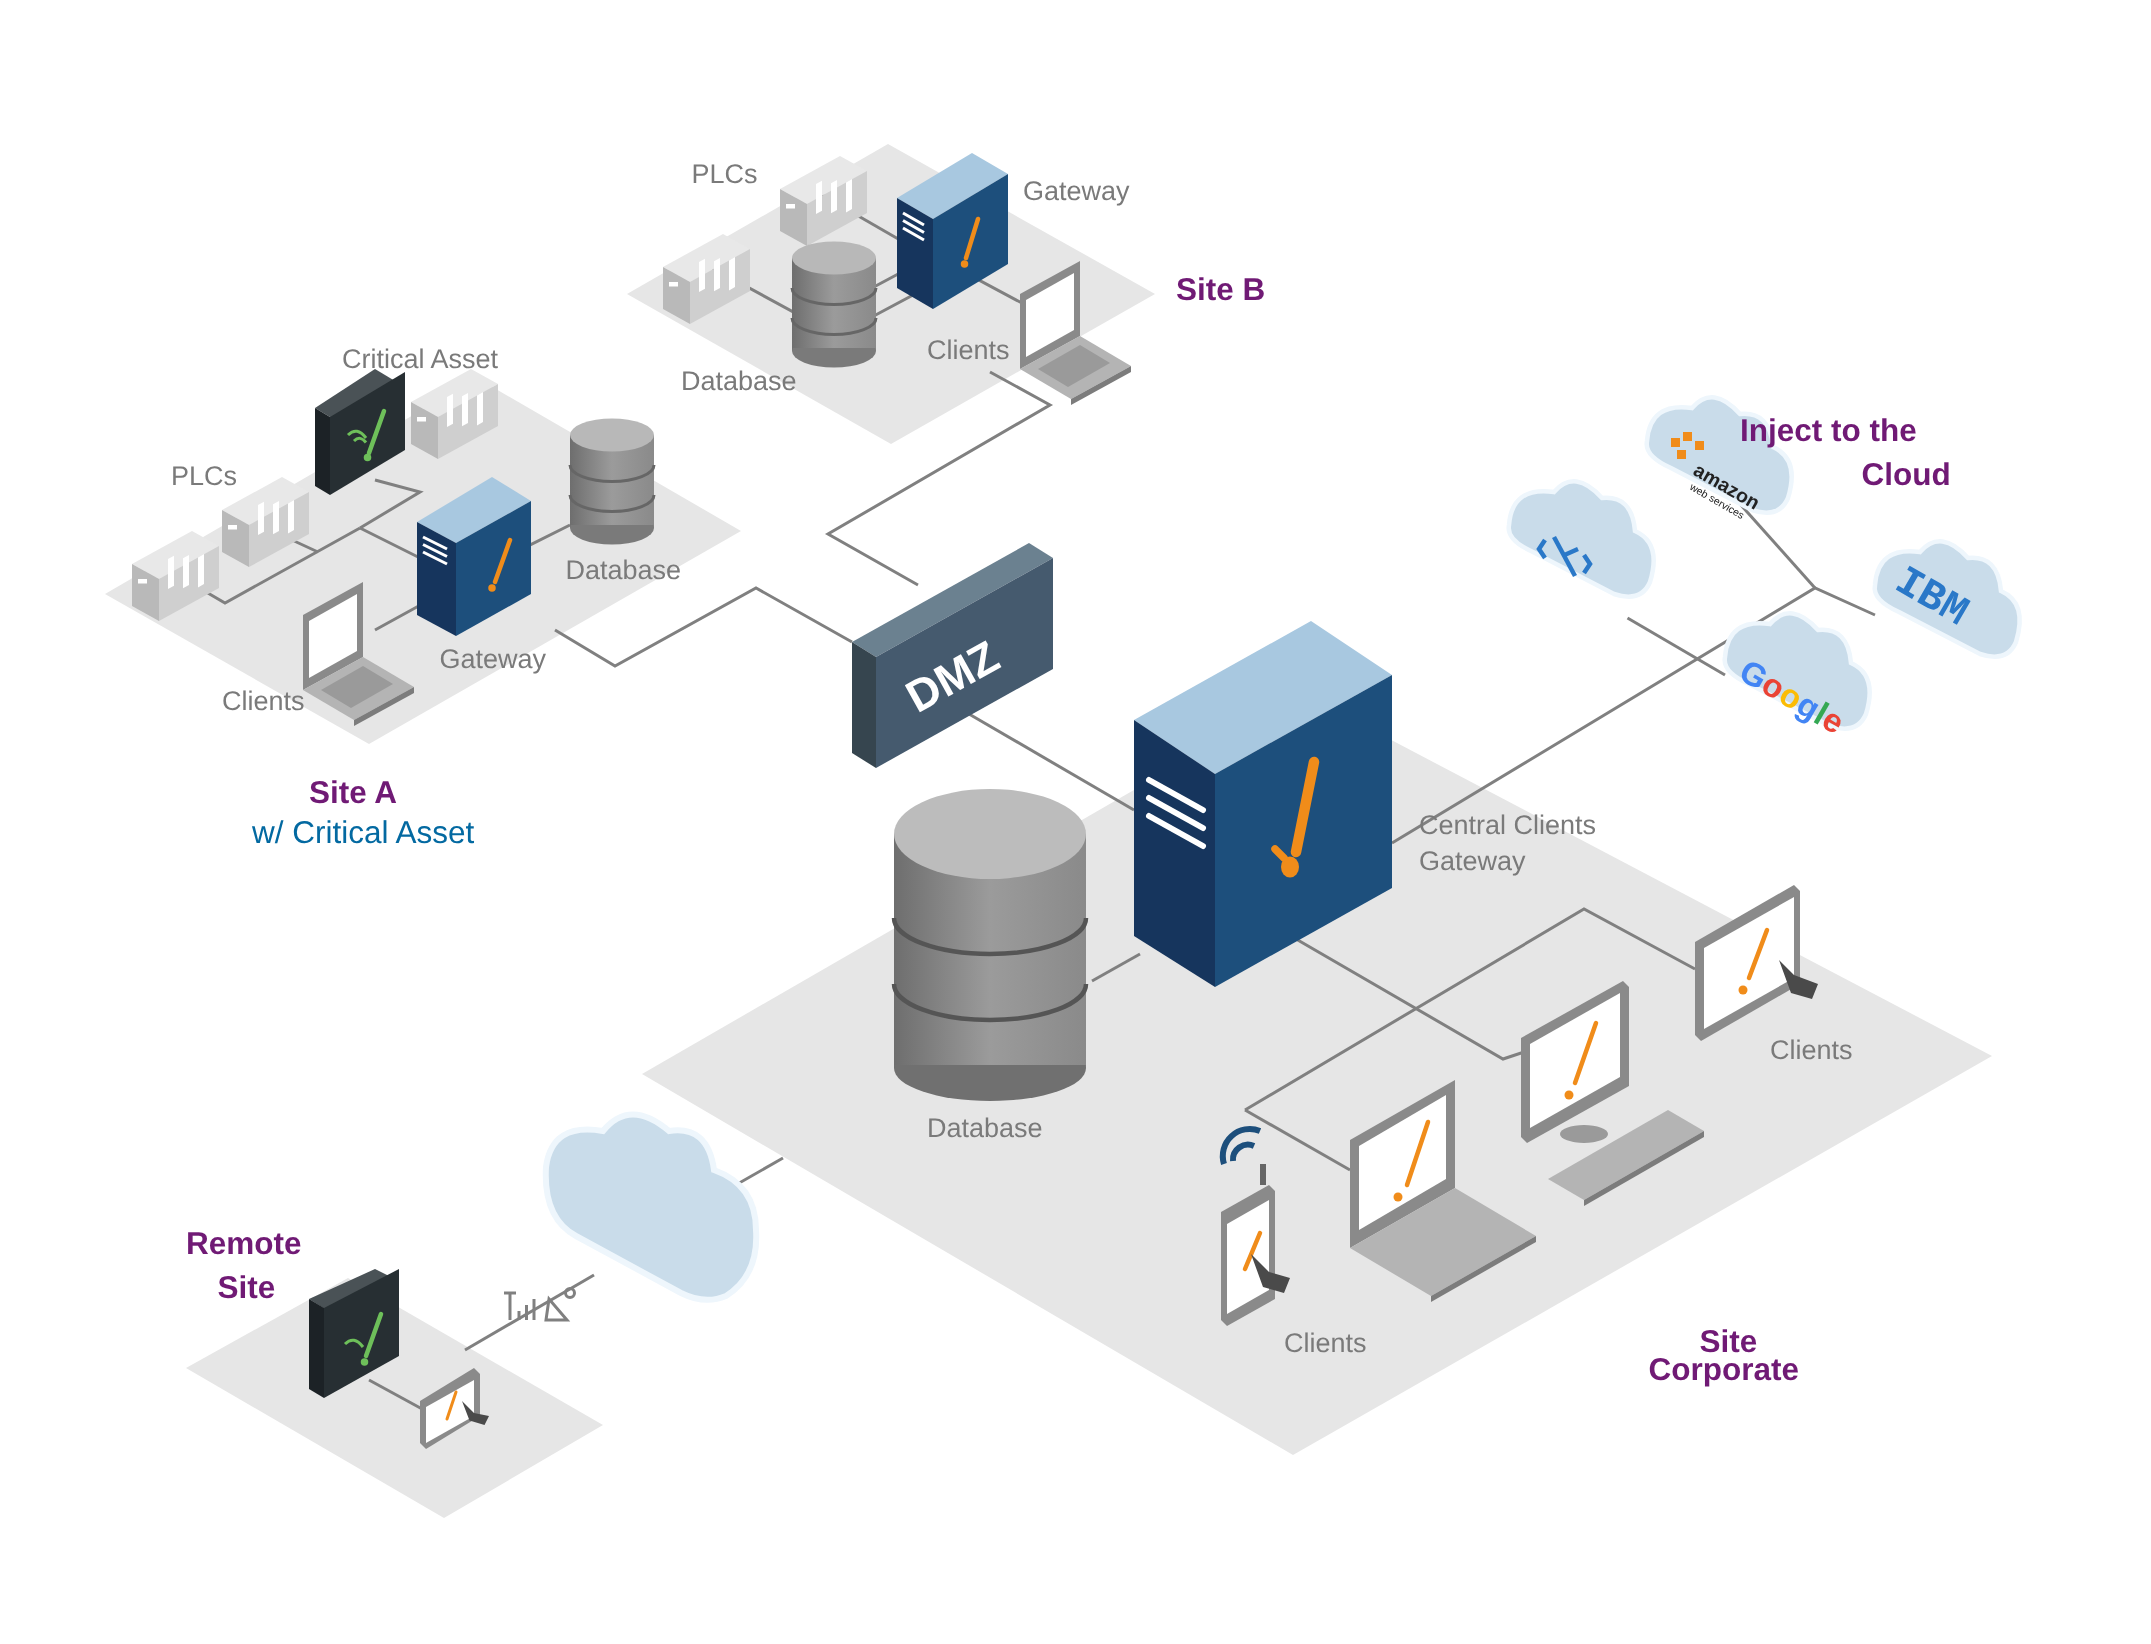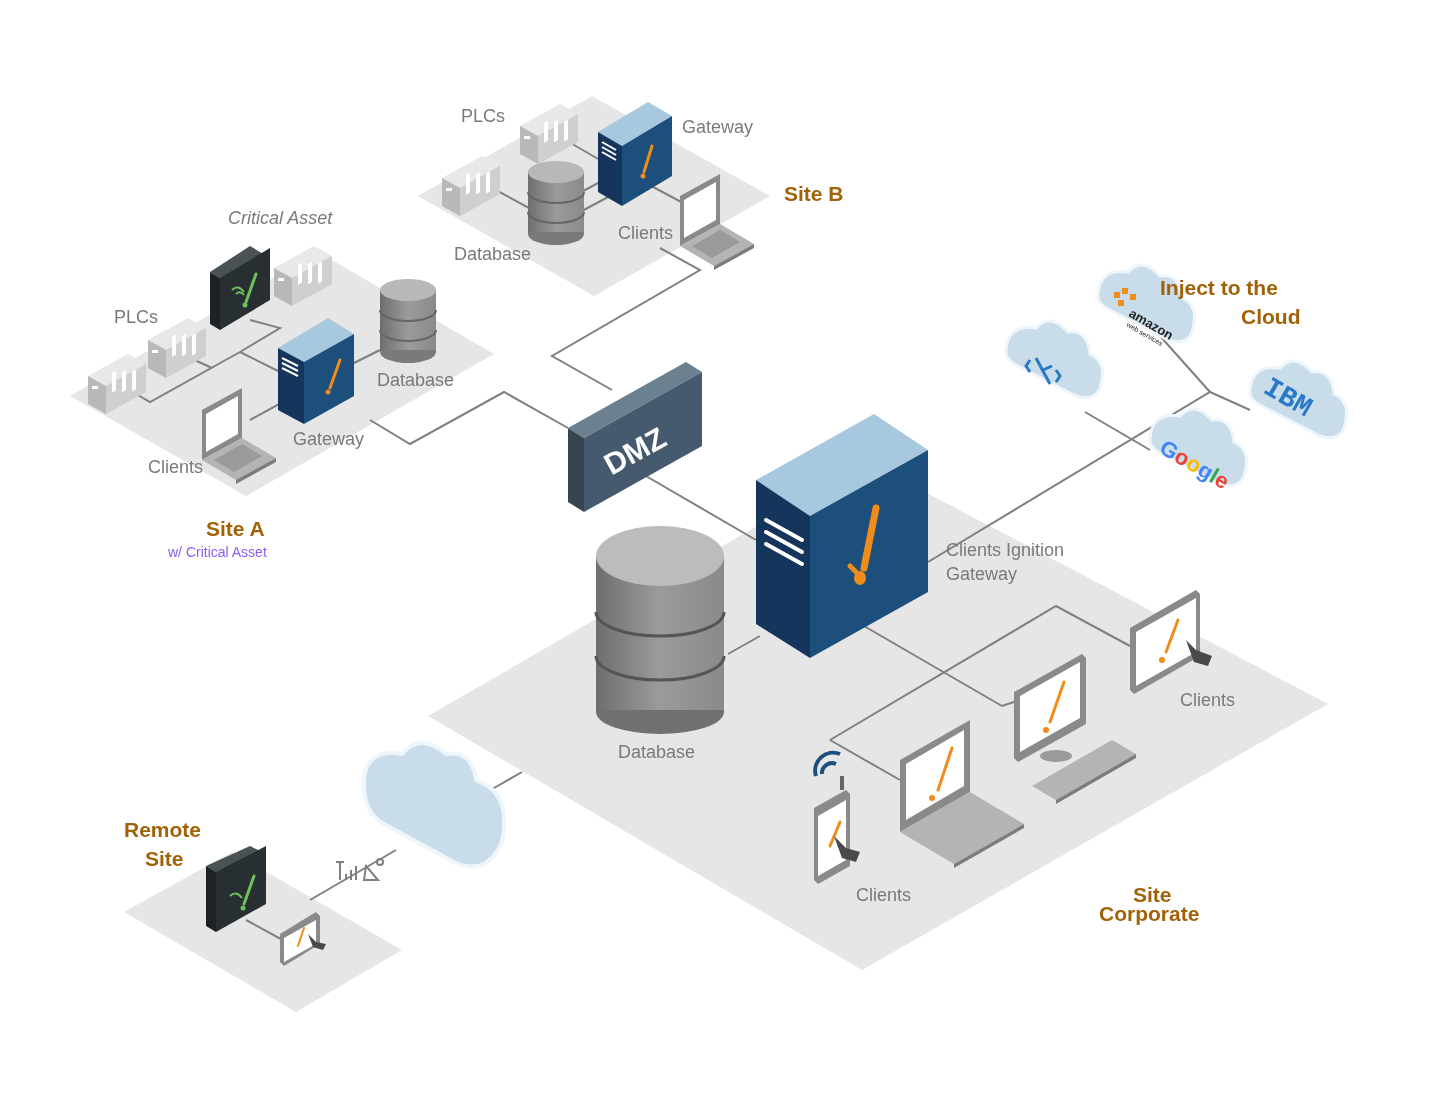--- a/index.html
+++ b/index.html
@@ -7,7 +7,7 @@
          font-family: "Liberation Sans", "DejaVu Sans", sans-serif; }
   #stage { position: absolute; left: 0; top: 0; width: 1434px; height: 1096px; }
   .lbl { position: absolute; color: #7a7a7a; font-size: 18px; white-space: nowrap; }
-  .ttl { position: absolute; color: #a16207; font-size: 21px; font-weight: bold; text-align: center; line-height: 29px; white-space: nowrap; }
+  .ttl { position: absolute; color: #701a75; font-size: 21px; font-weight: bold; text-align: center; line-height: 29px; white-space: nowrap; }
   .sub { position: absolute; color: #8b5cf6; font-size: 14px; text-align: right; white-space: nowrap; }
 </style>
 </head>

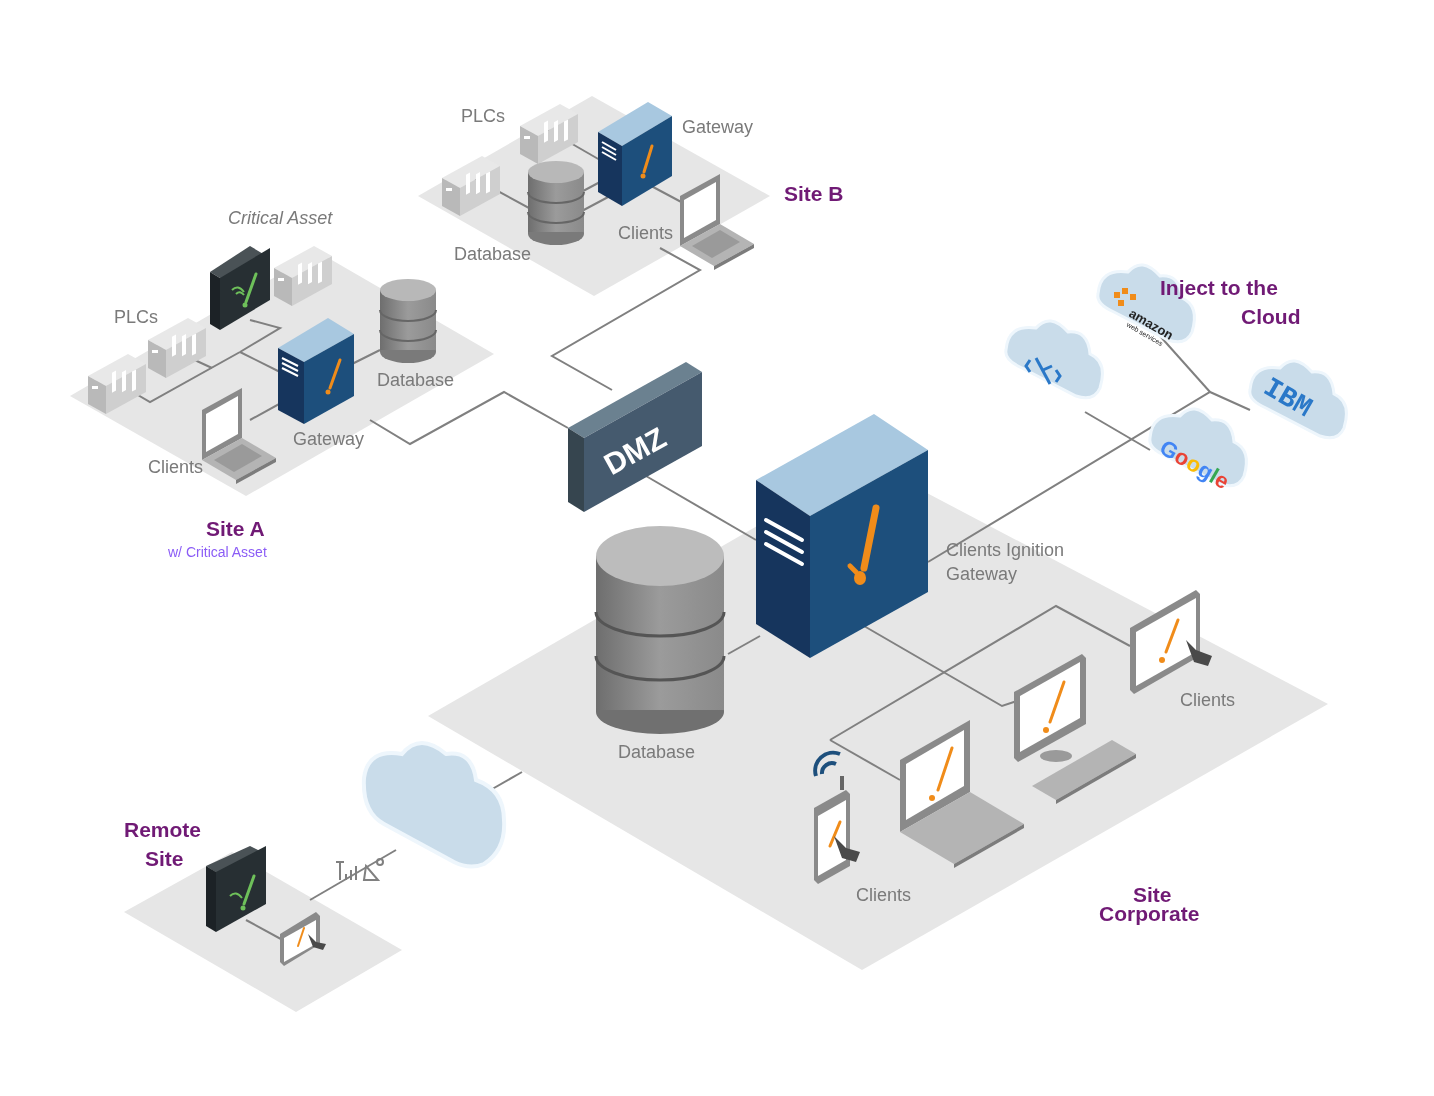--- a/index.html
+++ b/index.html
@@ -262,7 +262,7 @@
 <div class="lbl" style="left:618px;top:223px;">Clients</div>
 <div class="lbl" style="left:454px;top:244px;">Database</div>
 
-<div class="lbl" style="left:228px;top:208px;font-style:italic;">Critical Asset</div>
+<div class="lbl" style="left:228px;top:229px;">Critical Asset</div>
 <div class="lbl" style="left:114px;top:307px;">PLCs</div>
 <div class="lbl" style="left:377px;top:370px;">Database</div>
 <div class="lbl" style="left:293px;top:429px;">Gateway</div>

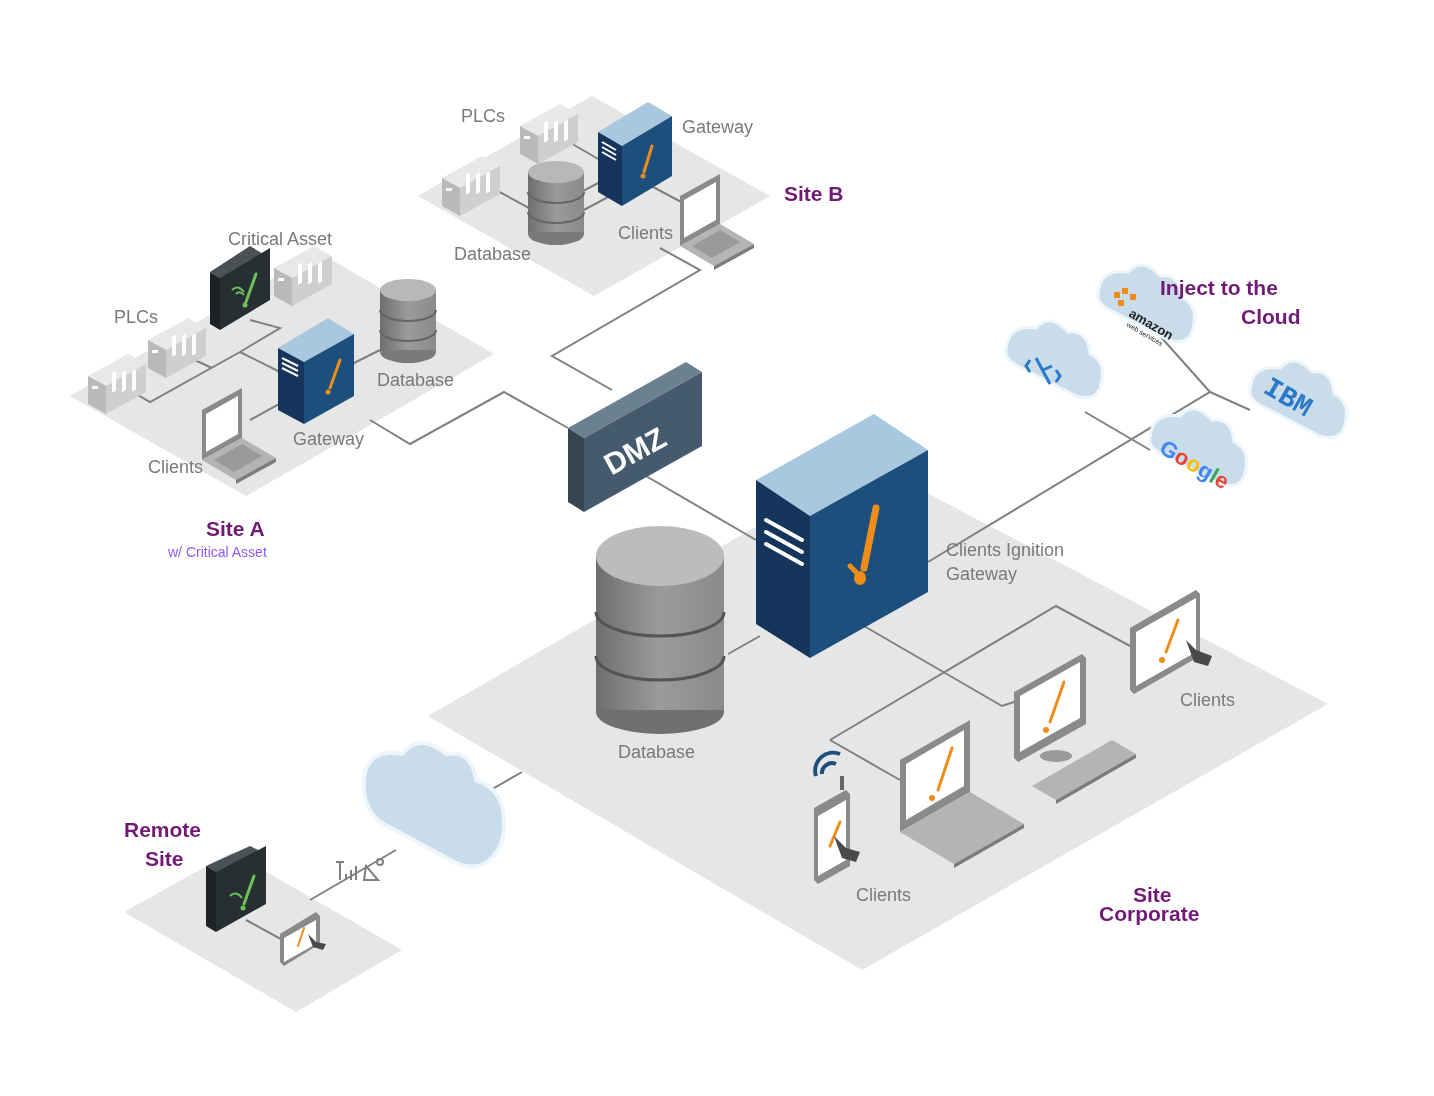--- a/index.html
+++ b/index.html
@@ -8,7 +8,7 @@
   #stage { position: absolute; left: 0; top: 0; width: 1434px; height: 1096px; }
   .lbl { position: absolute; color: #7a7a7a; font-size: 18px; white-space: nowrap; }
   .ttl { position: absolute; color: #701a75; font-size: 21px; font-weight: bold; text-align: center; line-height: 29px; white-space: nowrap; }
-  .sub { position: absolute; color: #8b5cf6; font-size: 14px; text-align: right; white-space: nowrap; }
+  .sub { position: absolute; color: #0369a1; font-size: 21px; text-align: right; white-space: nowrap; }
 </style>
 </head>
 <body>

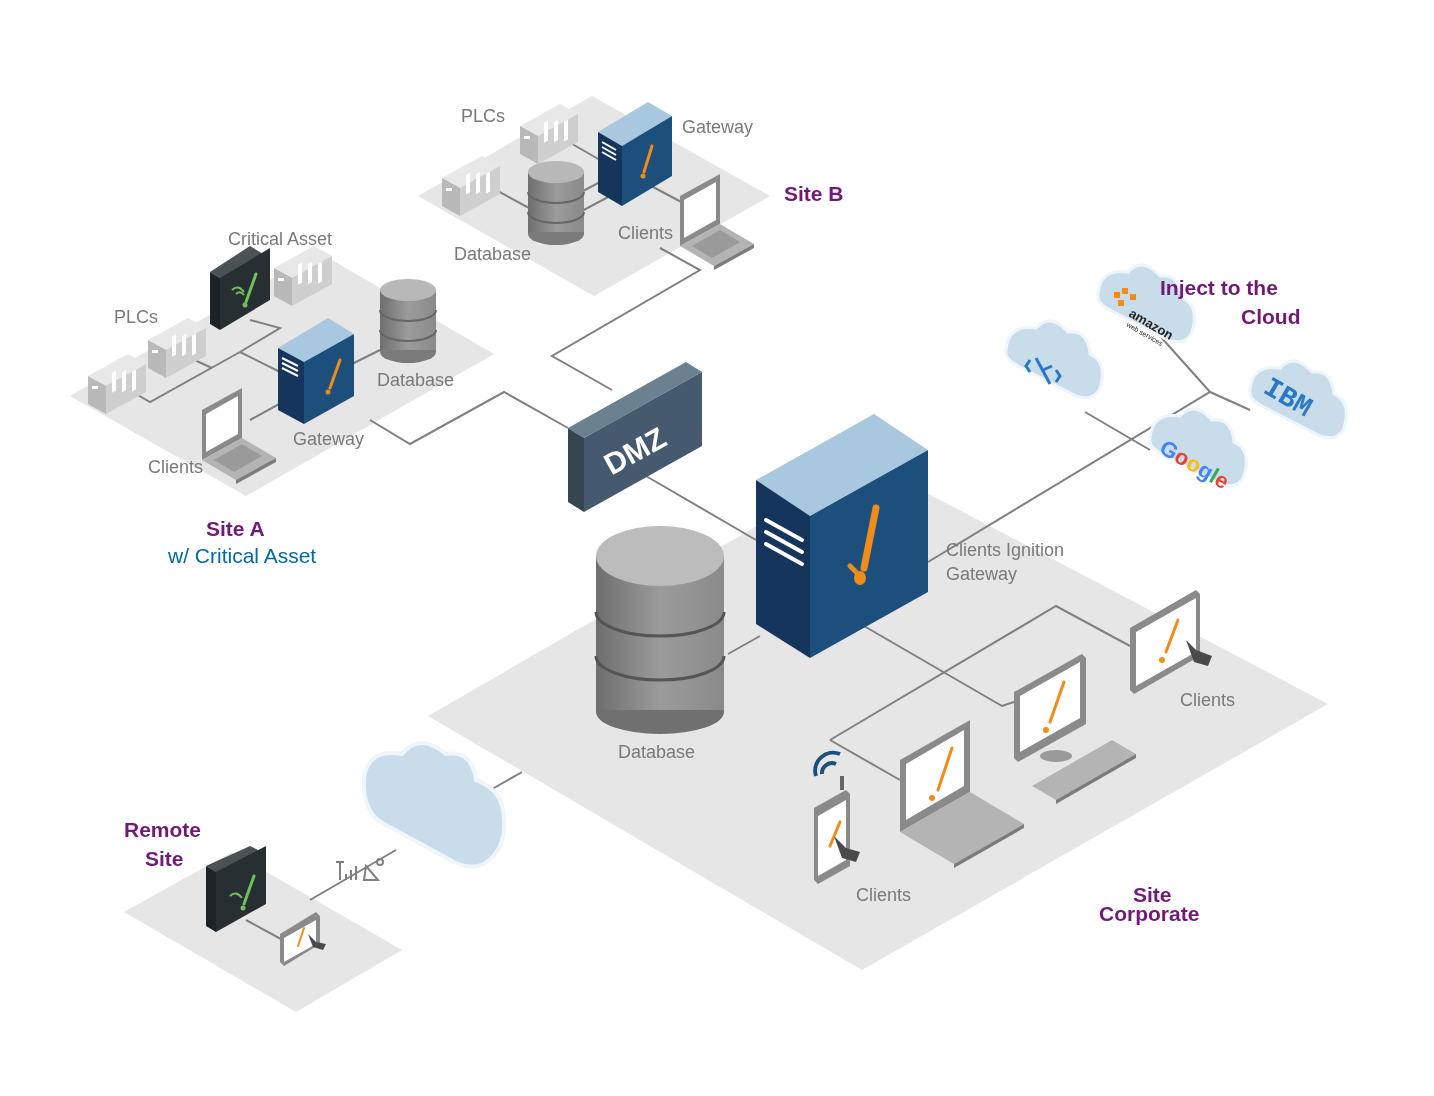--- a/index.html
+++ b/index.html
@@ -273,7 +273,7 @@
 <div class="ttl" style="left:1160px;top:273px;">Inject to the</div>
 <div class="ttl" style="left:1241px;top:302px;">Cloud</div>
 
-<div class="lbl" style="left:946px;top:540px;">Clients Ignition</div>
+<div class="lbl" style="left:946px;top:540px;">Central Clients</div>
 <div class="lbl" style="left:946px;top:564px;">Gateway</div>
 <div class="lbl" style="left:618px;top:742px;">Database</div>
 <div class="lbl" style="left:1180px;top:690px;">Clients</div>

